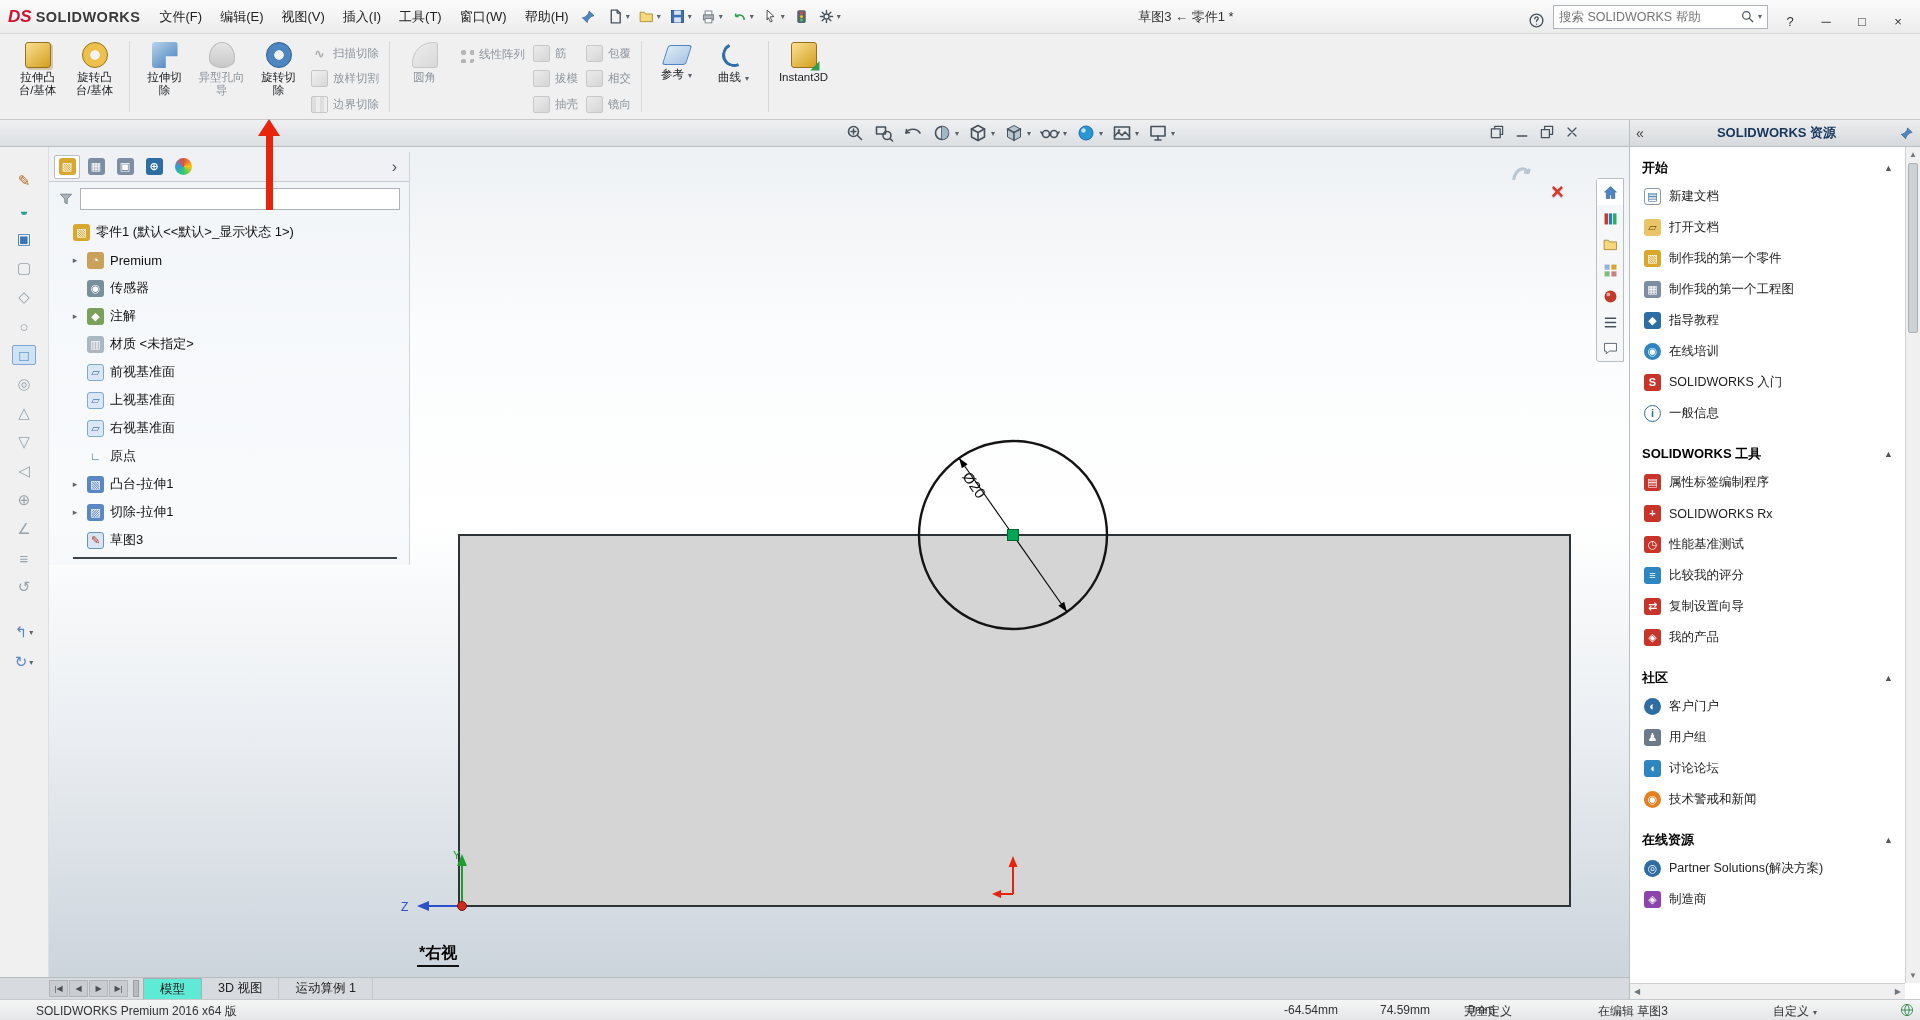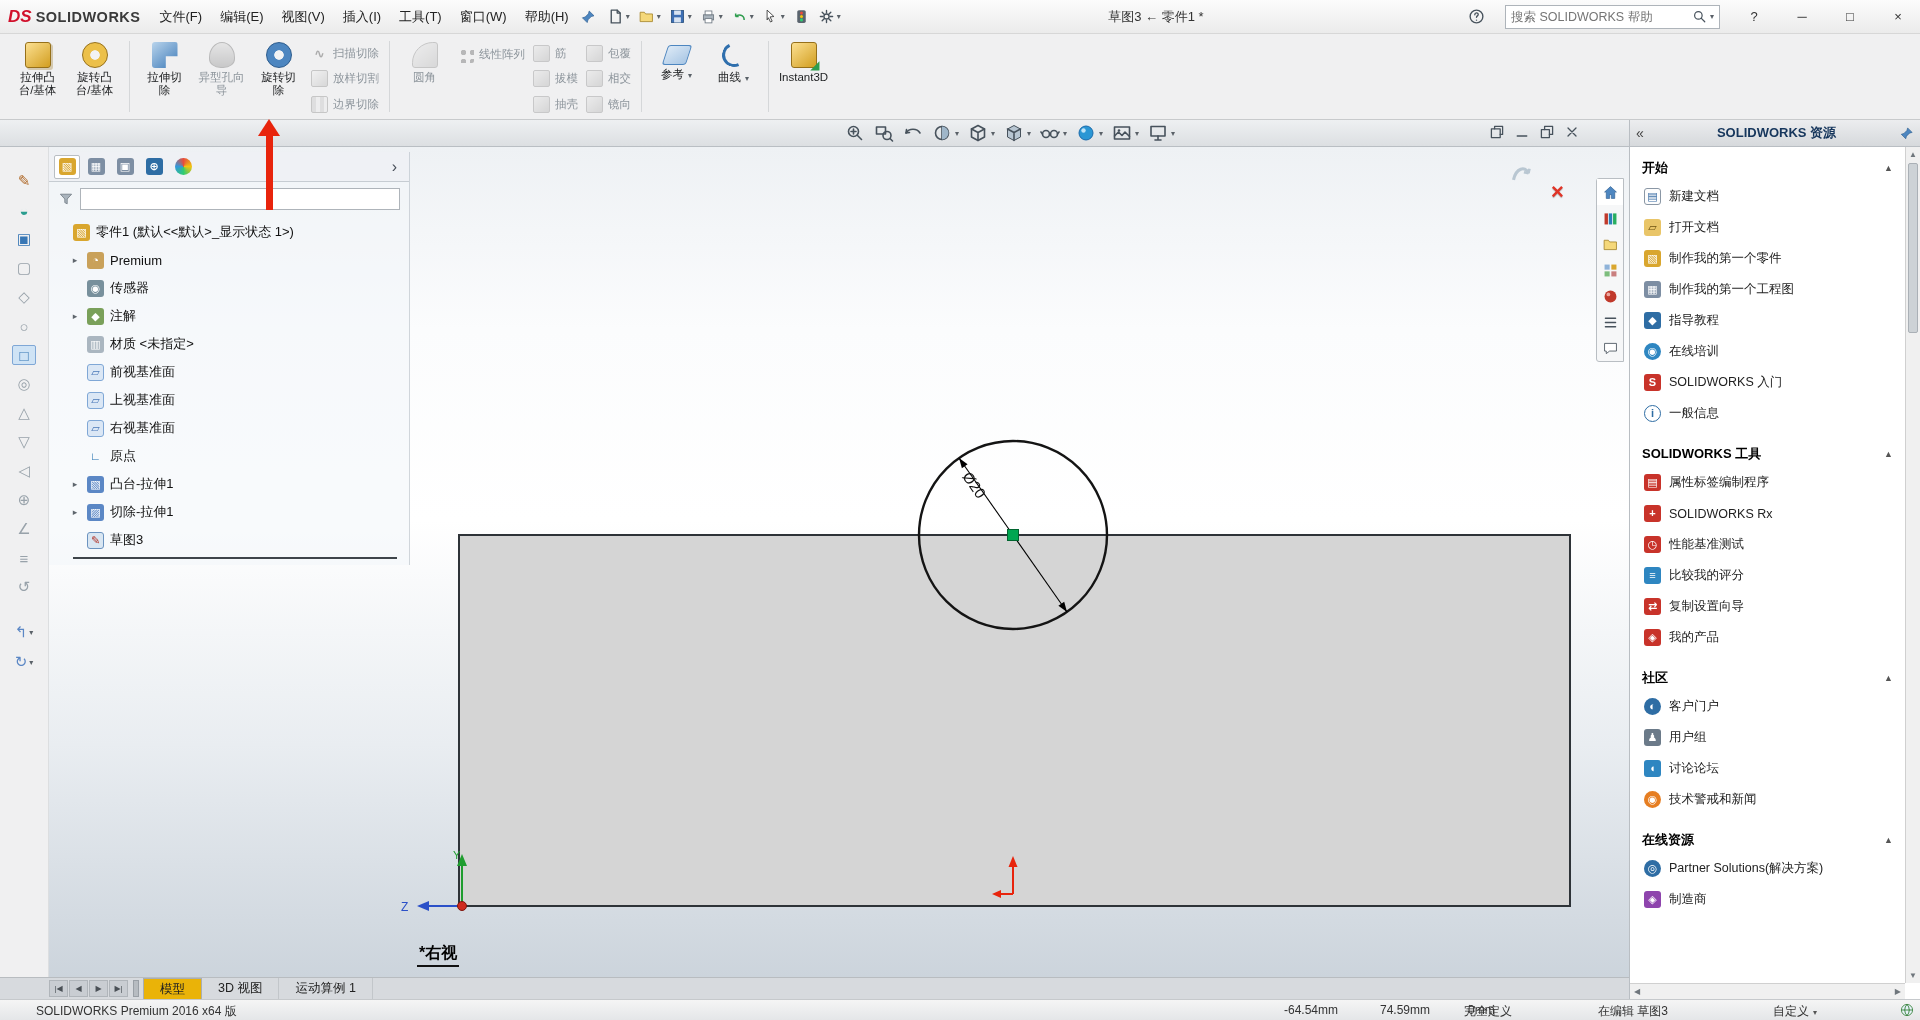--- a/index.html
+++ b/index.html
@@ -23,7 +23,7 @@
   .qat-btn{display:flex;align-items:center;padding:2px 3px;}
   .qat-btn .icon{width:17px;height:17px;}
   .doc-title{flex:1;text-align:center;font-size:13px;color:#333;}
-  .right-cluster{display:flex;align-items:center;gap:20px;}
+  .right-cluster{display:flex;align-items:flex-end;gap:8px;}
   .helpcirc{width:17px;height:17px;}
   .searchbox{width:215px;height:24px;background:#fff;border:1px solid #aeb4ba;display:flex;align-items:center;padding:0 5px;gap:3px;}
   .searchbox input{flex:1;border:none;outline:none;font-size:12.5px;color:#555;background:transparent;font-family:inherit;min-width:0;}

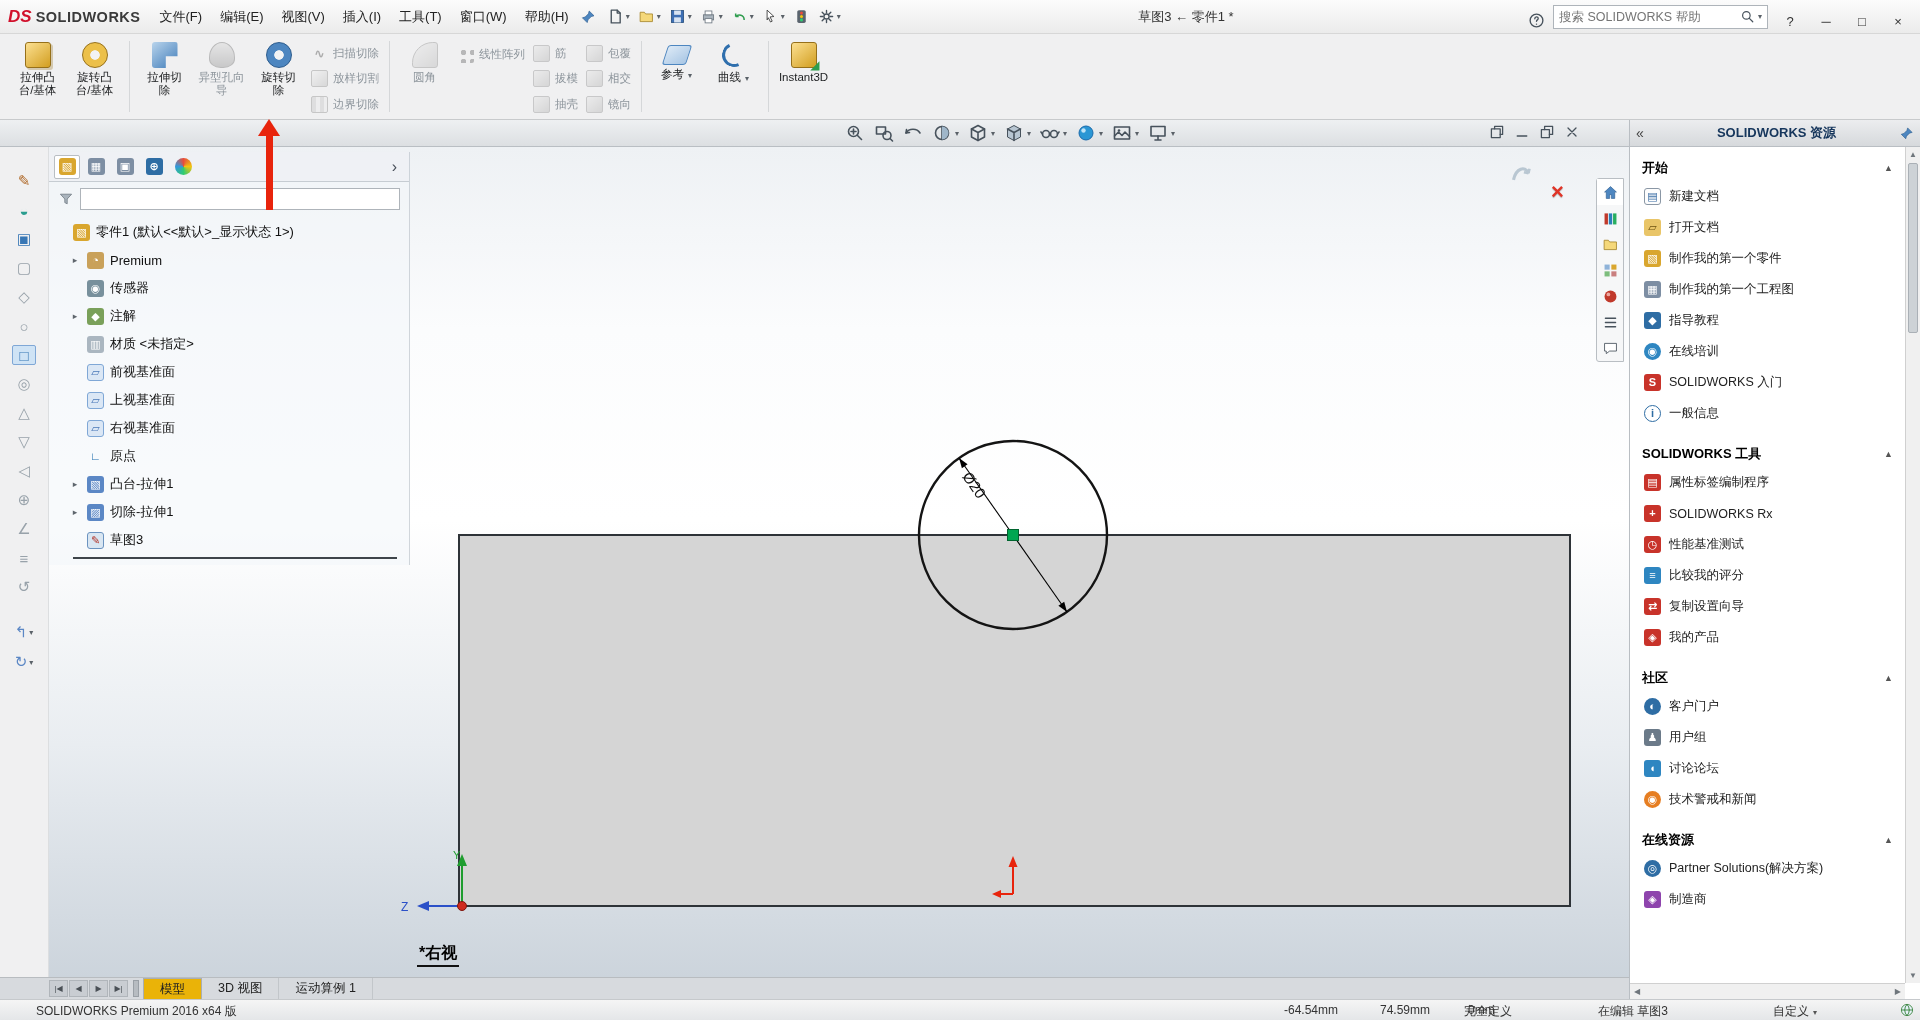--- a/index.html
+++ b/index.html
@@ -135,7 +135,7 @@
   .mt-navbtn{width:19px;height:17px;background:#c9cdd2;border:1px solid #b0b5ba;display:inline-flex;align-items:center;justify-content:center;font-size:8px;color:#4a5056;margin-right:1px;}
   .mt-split{width:6px;height:17px;background:#b7bcc1;border:1px solid #9aa0a6;margin:0 4px;}
   .mtab{padding:0 16px;font-size:12.5px;height:21px;display:flex;align-items:center;border-right:1px solid #c2c6ca;color:#222;}
-  .mtab.active{background:#eab308;border:1px solid #a9aeb3;border-bottom:none;}
+  .mtab.active{background:#5eead4;border:1px solid #a9aeb3;border-bottom:none;}
   .statusbar{position:absolute;left:0;top:999px;width:1920px;height:21px;background:linear-gradient(#f5f5f5,#e4e6e8);border-top:1px solid #c6c9cc;font-size:12px;color:#333;z-index:40;}
   .statusbar .sbtxt{position:absolute;top:3px;white-space:nowrap;margin-left:28px;}
   .sb1{left:8px;} .sb2{left:1256px;} .sb3{left:1352px;} .sb4{left:1440px;} .sb5{left:1436px;} .sb6{left:1570px;} .sb7{left:1745px;}

